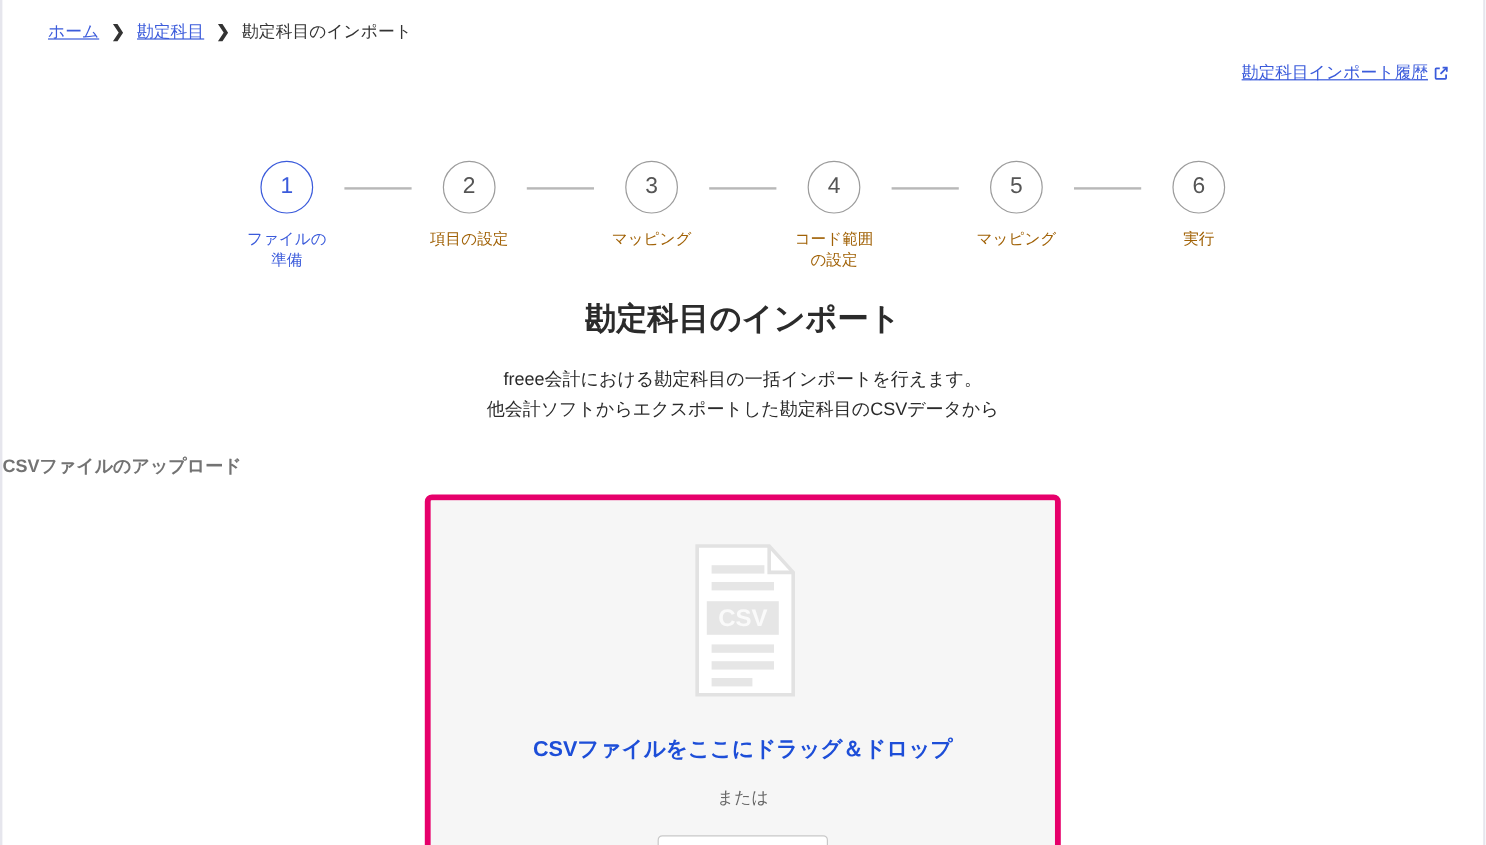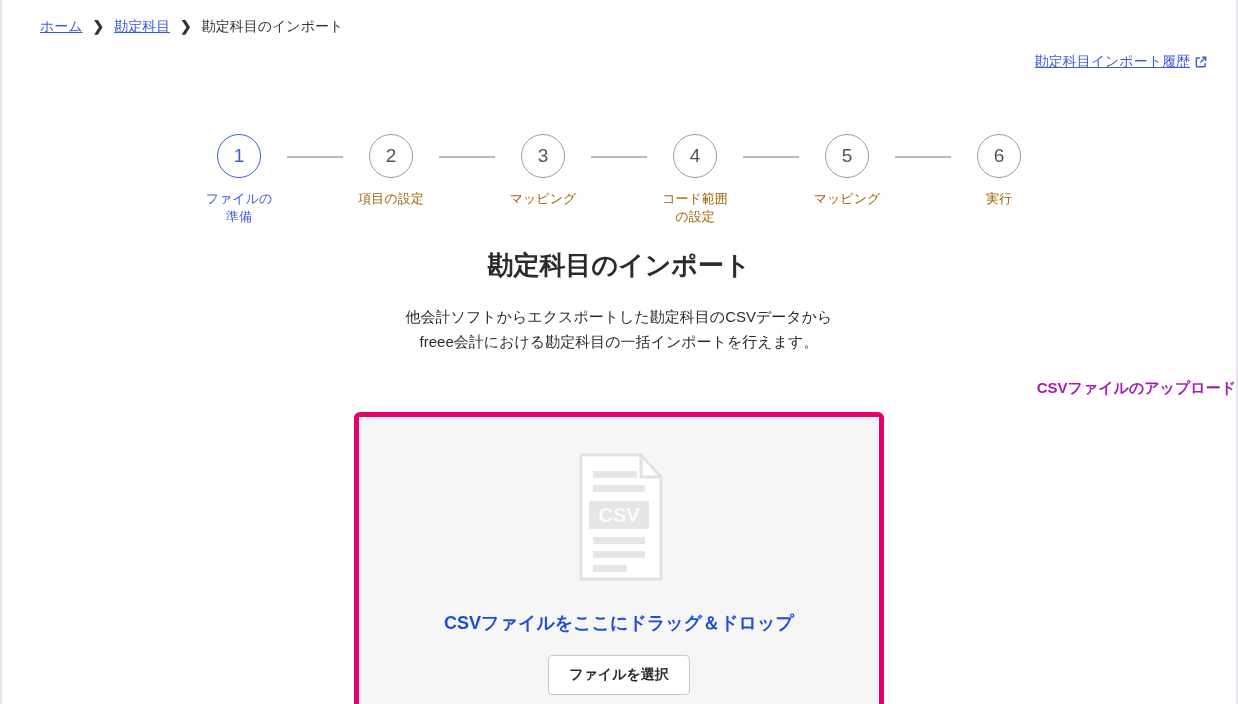--- a/index.html
+++ b/index.html
@@ -220,8 +220,8 @@
   <h1 class="page-title">勘定科目のインポート</h1>
 
   <div class="page-desc">
+    <div>freee会計における勘定科目の一括インポートを行えます。</div>
     <div>他会計ソフトからエクスポートした勘定科目のCSVデータから</div>
-    <div>freee会計における勘定科目の一括インポートを行えます。</div>
   </div>
 
   <div class="upload-heading">CSVファイルのアップロード</div>

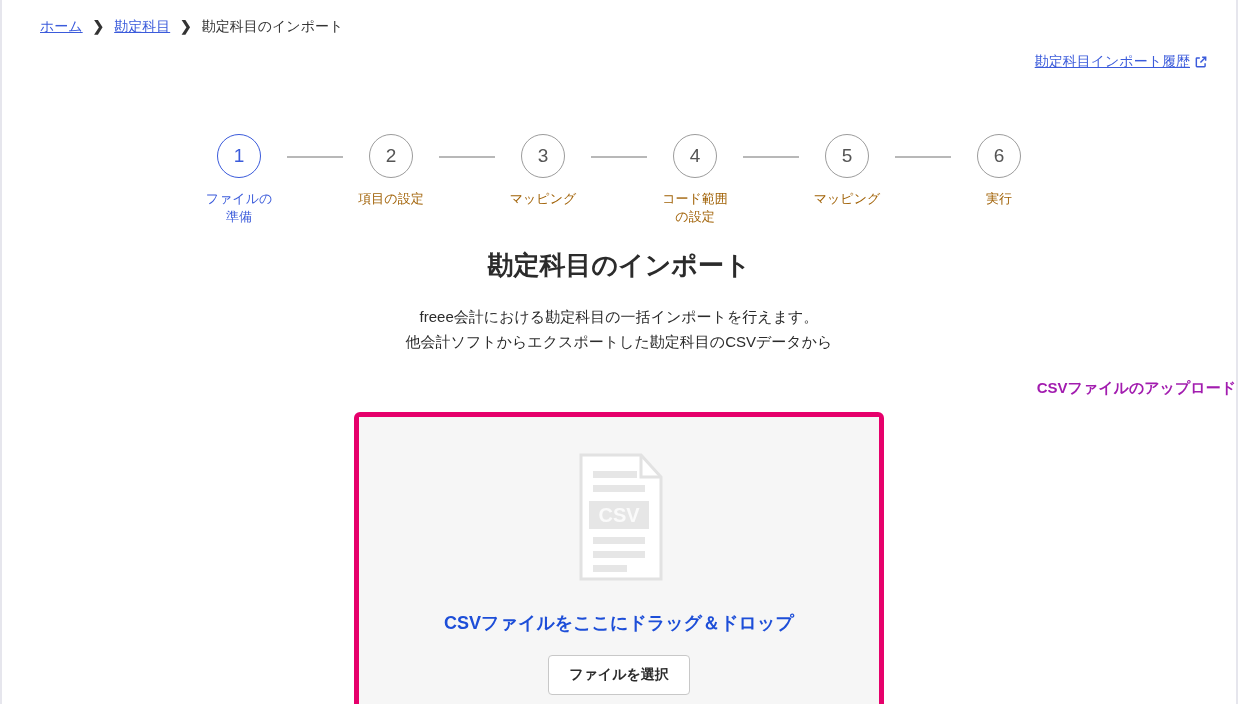--- a/index.html
+++ b/index.html
@@ -113,10 +113,10 @@
       margin-bottom: 24px;
     }
     .upload-heading {
-      text-align: right;
+      text-align: left;
       font-size: 15px;
       font-weight: bold;
-      color: #a21caf;
+      color: #737373;
       margin-bottom: 14px;
     }
     .dropzone-wrap {

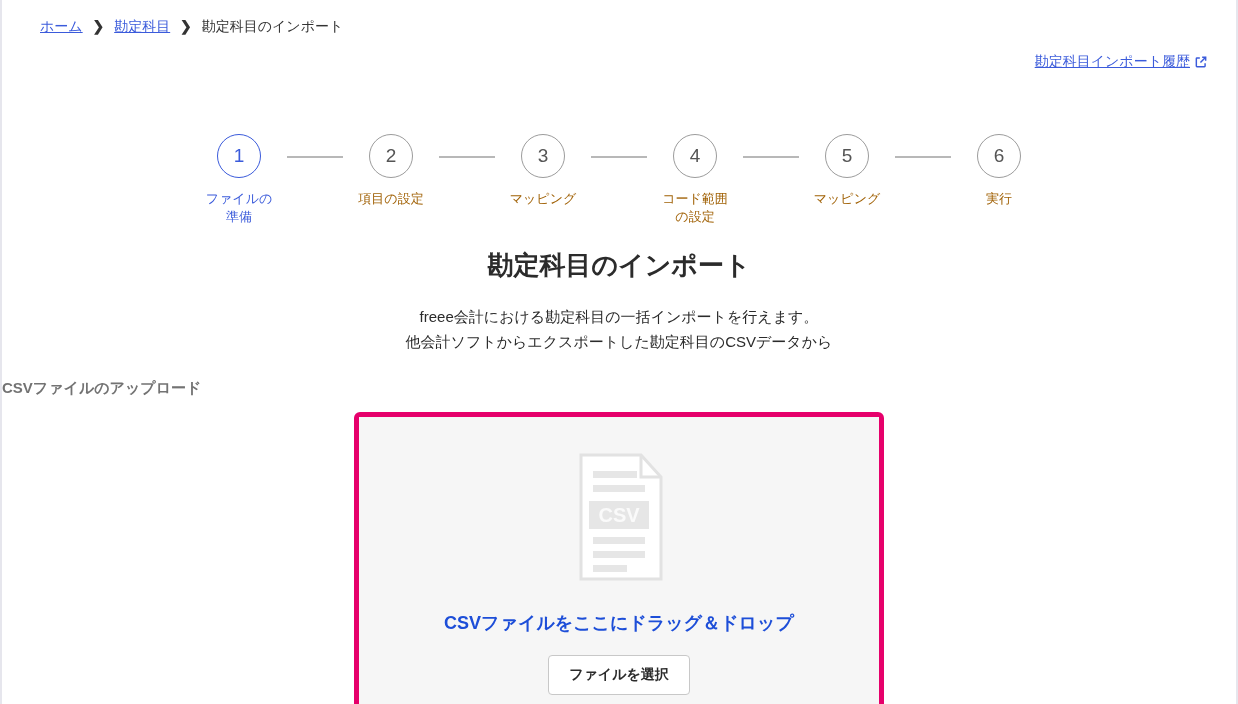--- a/index.html
+++ b/index.html
@@ -242,6 +242,7 @@
         </svg>
       </div>
       <div class="dropzone-text">CSVファイルをここにドラッグ＆ドロップ</div>
+      <div class="dropzone-or">または</div>
       <button class="file-button">ファイルを選択</button>
     </div>
   </div>

